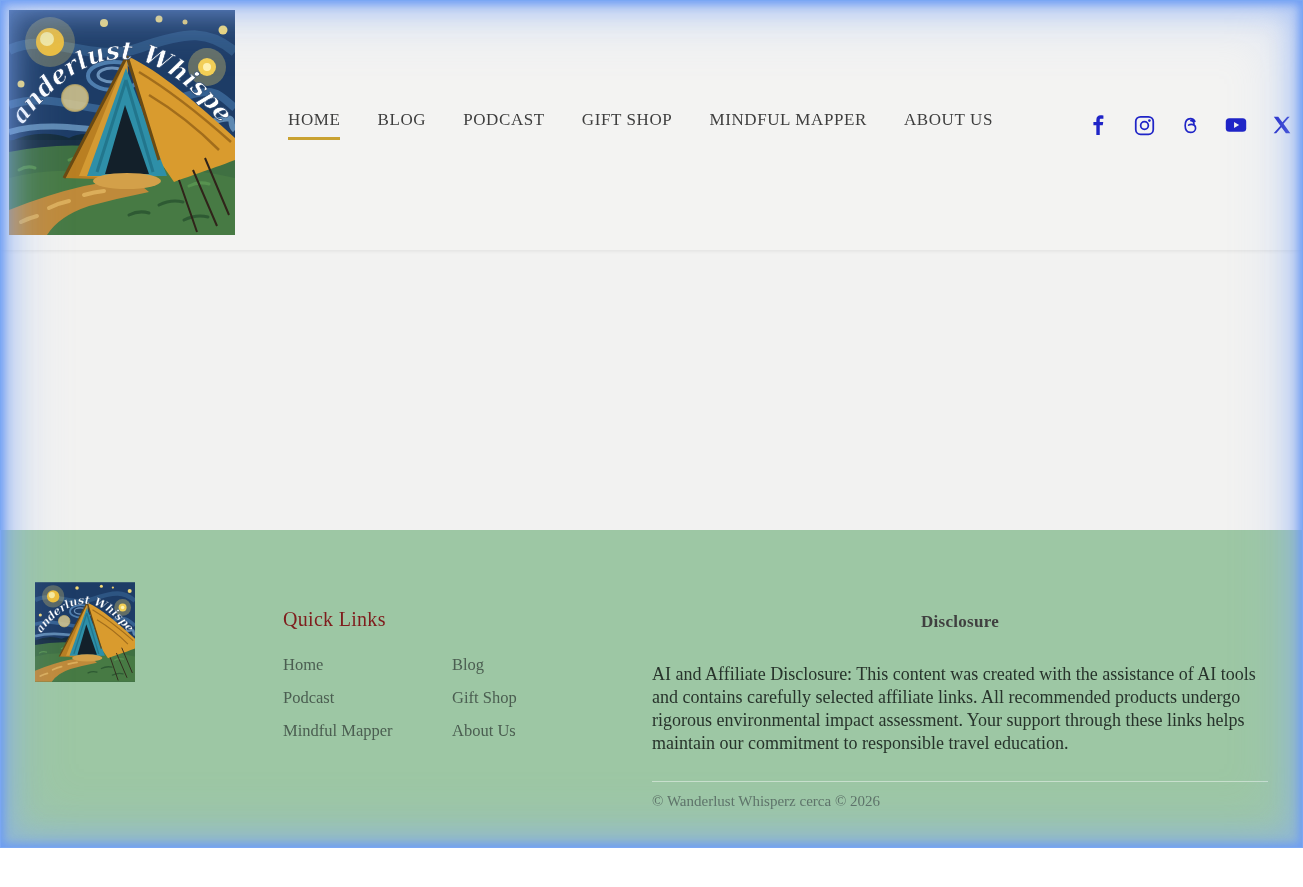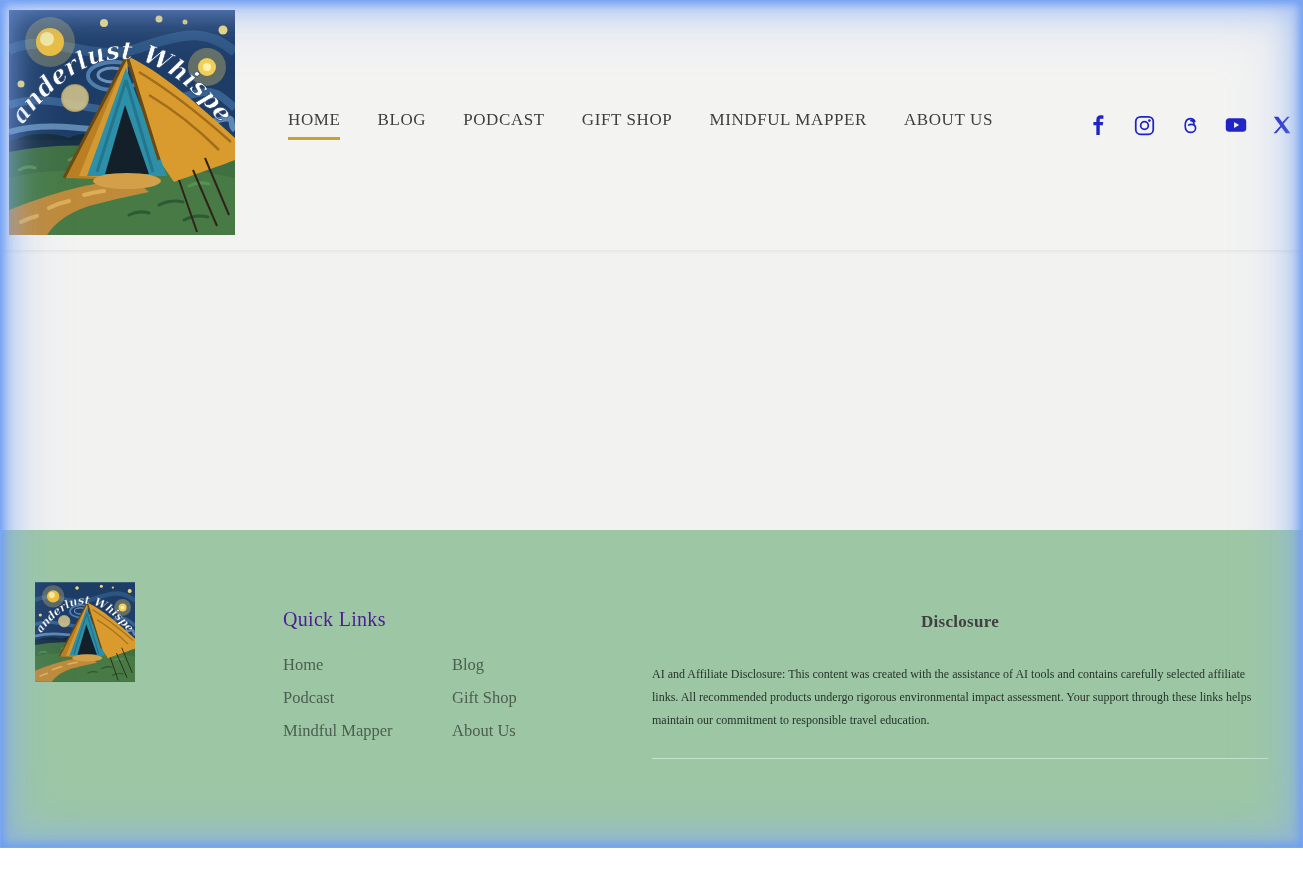--- a/index.html
+++ b/index.html
@@ -60,7 +60,7 @@
 
   .quick-links-title {
     position:absolute; left:283px; top:78px;
-    font-size:20px; font-weight:400; color:#4c1d95; letter-spacing:.3px;
+    font-size:20px; font-weight:400; color:#7f1d1d; letter-spacing:.3px;
   }
   ul.f-col { position:absolute; top:125px; list-style:none; }
   ul.f-col.col1 { left:283px; }

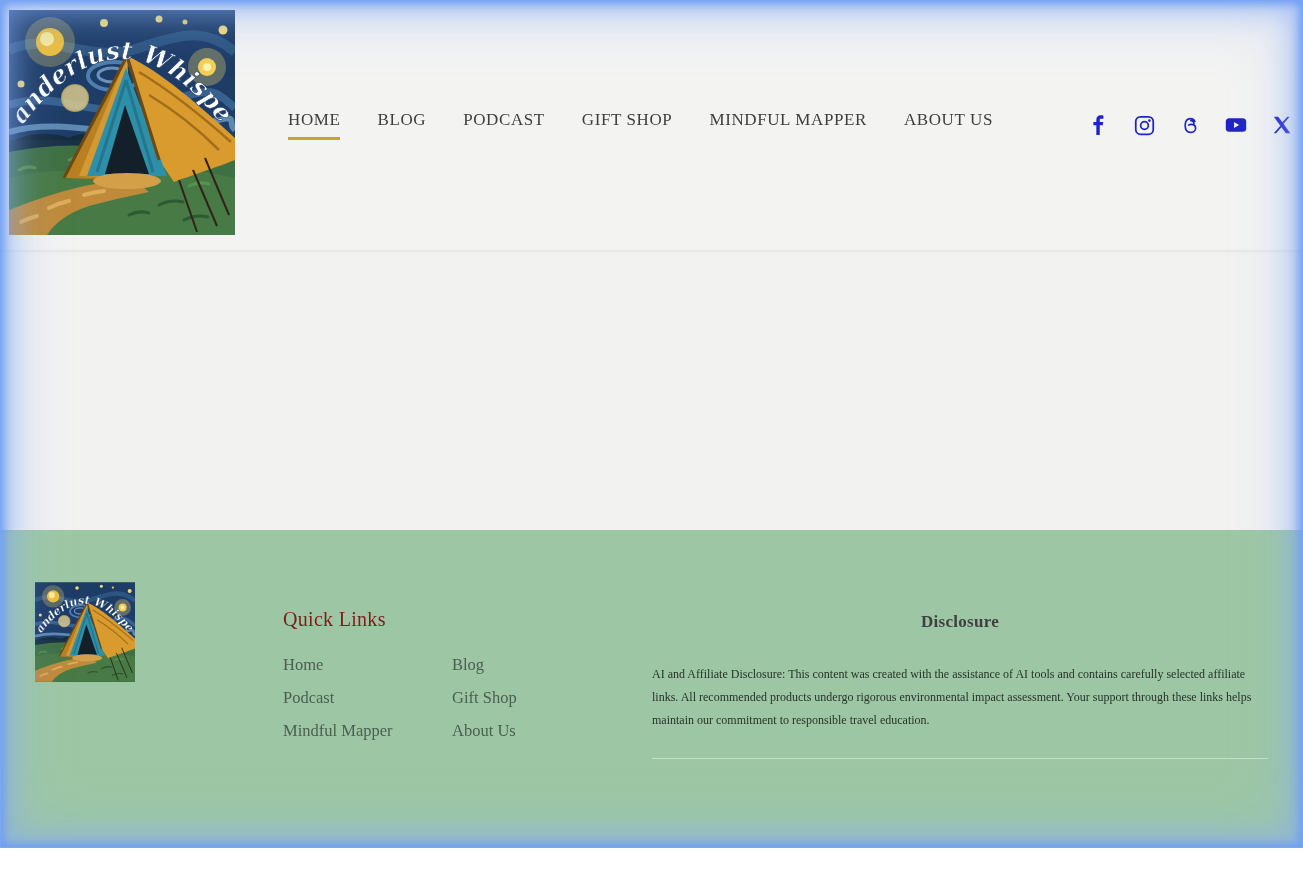--- a/index.html
+++ b/index.html
@@ -73,7 +73,7 @@
     text-align:center; font-size:17px; font-weight:700; color:#404040; letter-spacing:.3px;
   }
   .disclosure-text {
-    margin-top:31px; font-size:12px; line-height:23px; color:#27332b;
+    margin-top:31px; font-size:18px; line-height:23px; color:#27332b;
   }
   .disclosure-divider {
     margin-top:26px; border:none; border-top:1px solid rgba(255,255,255,.45); height:0;

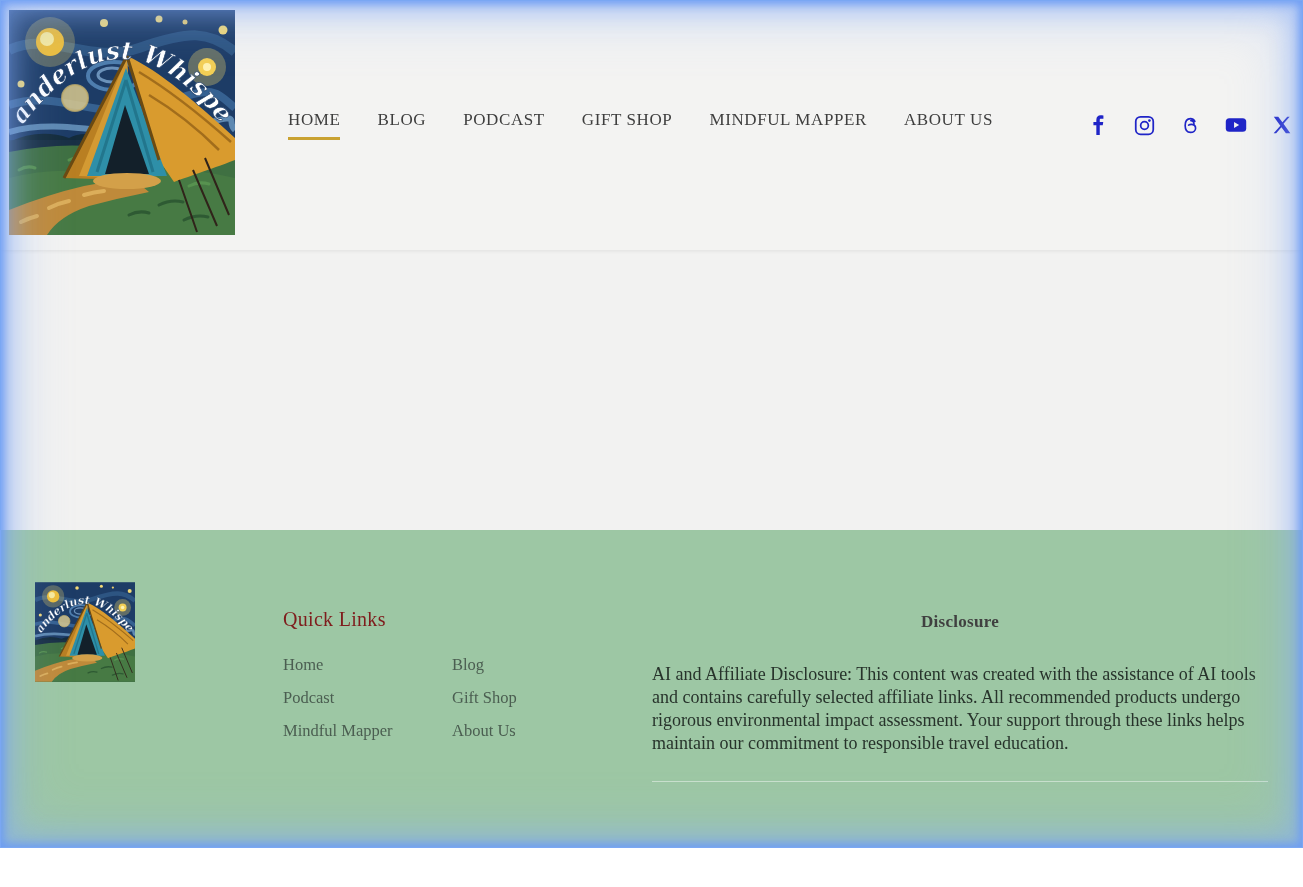--- a/index.html
+++ b/index.html
@@ -227,6 +227,7 @@
       <h3 class="disclosure-title">Disclosure</h3>
       <p class="disclosure-text">AI and Affiliate Disclosure: This content was created with the assistance of AI tools and contains carefully selected affiliate links. All recommended products undergo rigorous environmental impact assessment. Your support through these links helps maintain our commitment to responsible travel education.</p>
       <hr class="disclosure-divider">
+      <div class="copyright">© Wanderlust Whisperz cerca © 2026</div>
     </div>
   </footer>
 

